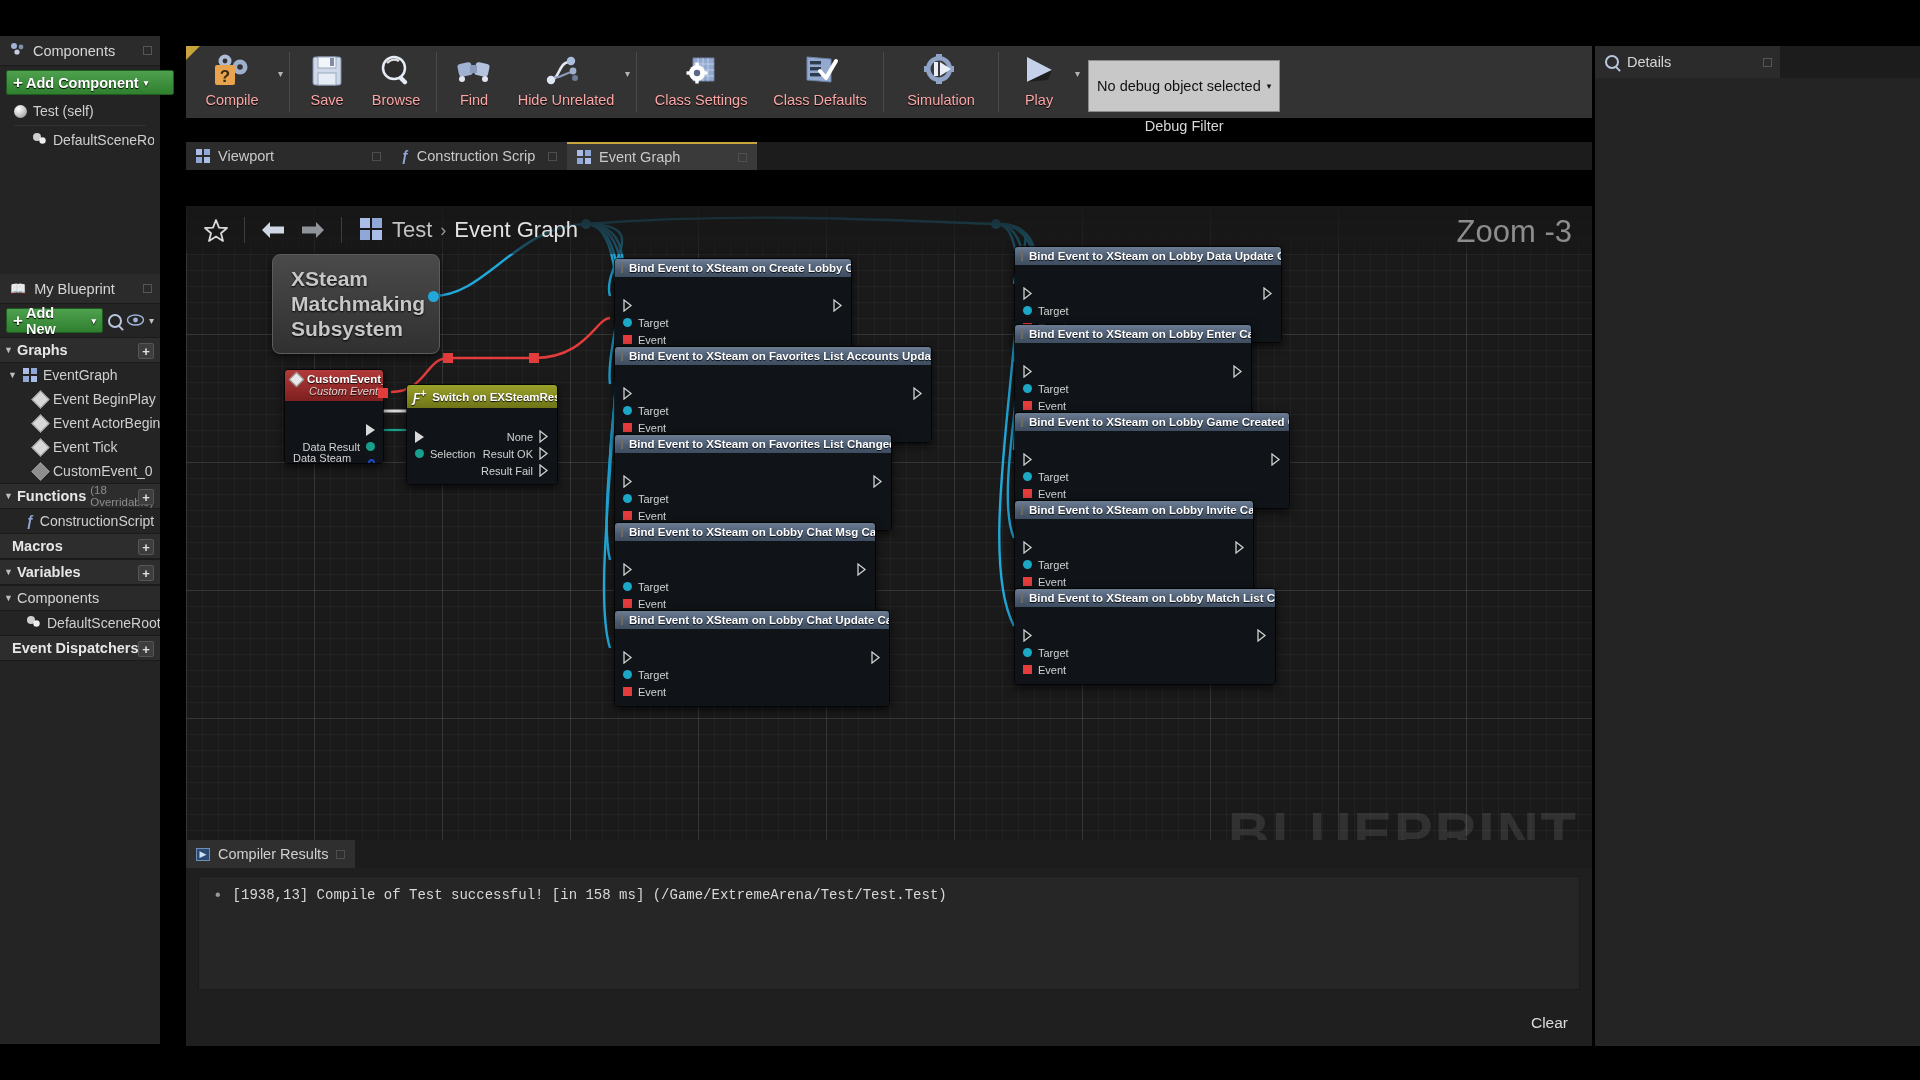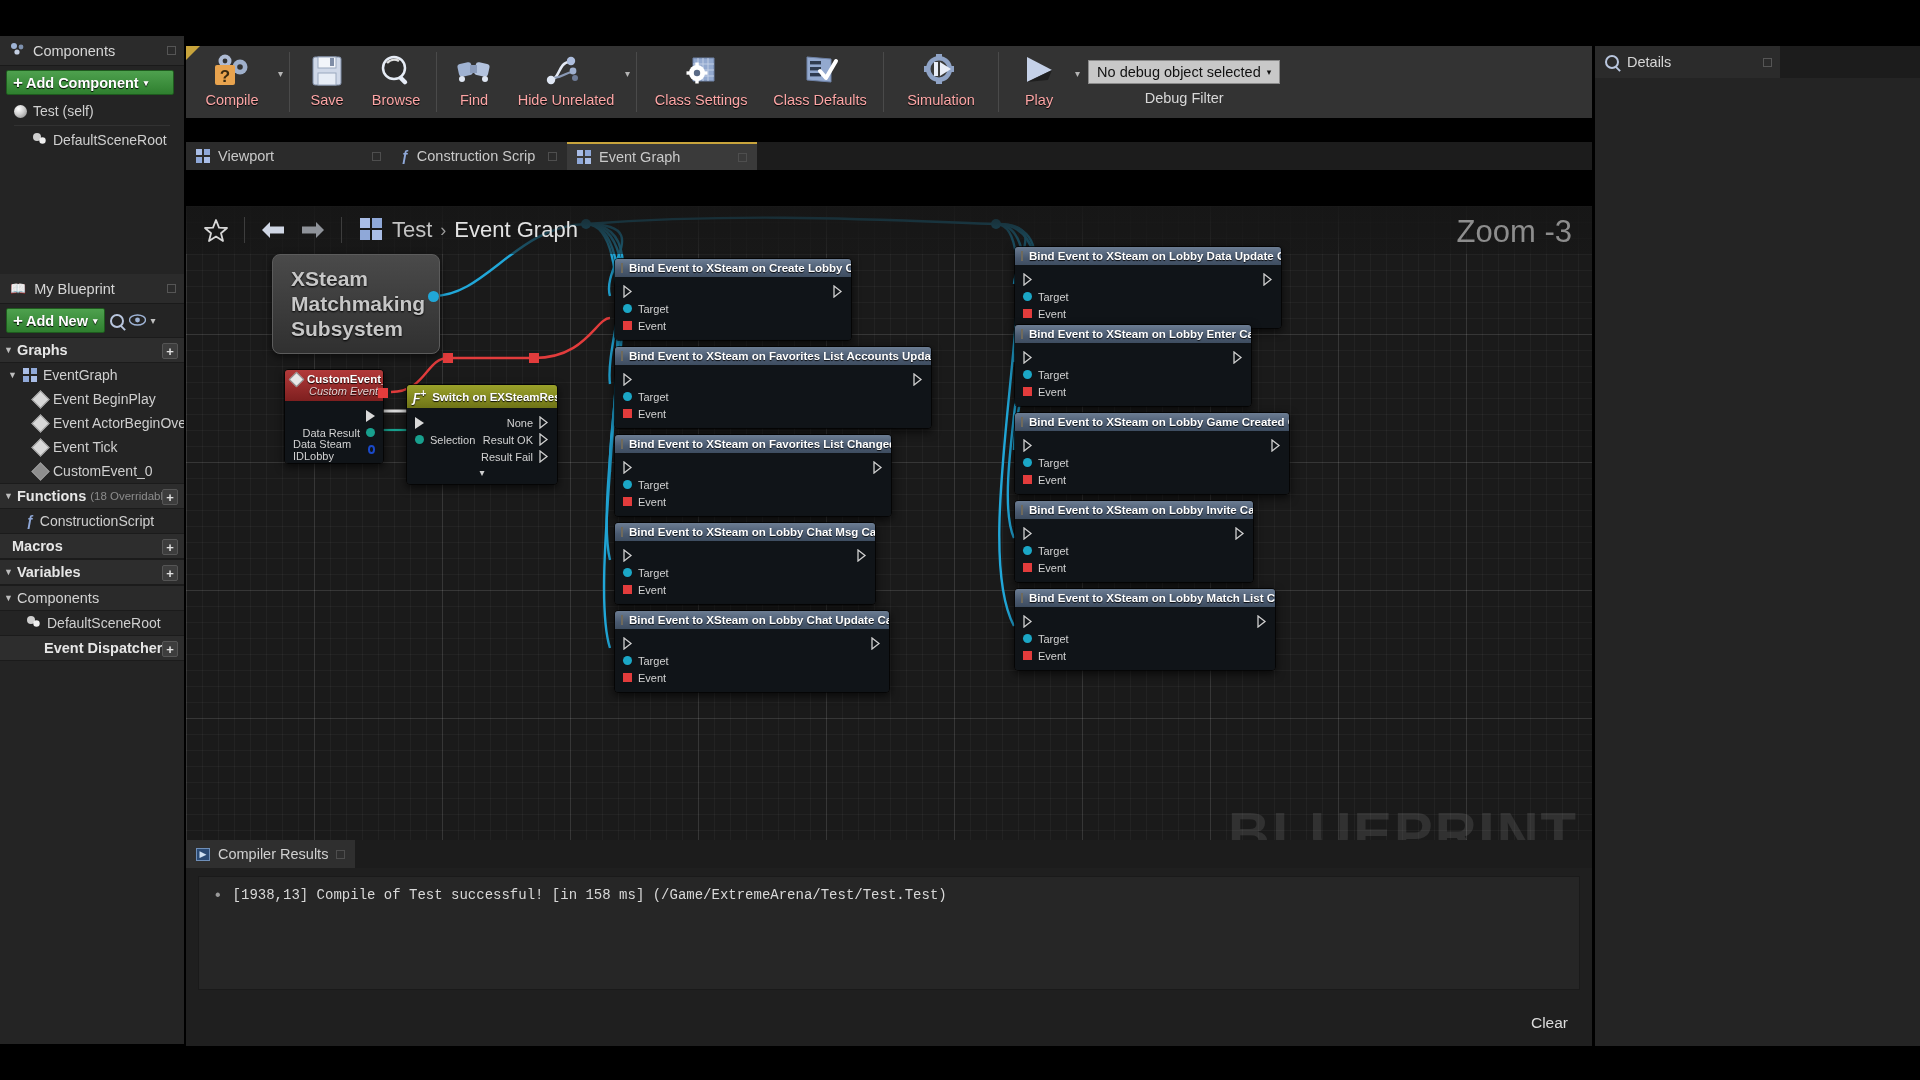--- a/index.html
+++ b/index.html
@@ -20,7 +20,7 @@
   .left-col {
     position: absolute;
     left: 0; top: 36px;
-    width: 184px; height: 1008px;
+    width: 160px; height: 1008px;
     background: #242424;
   }
   .panel-tabhead {

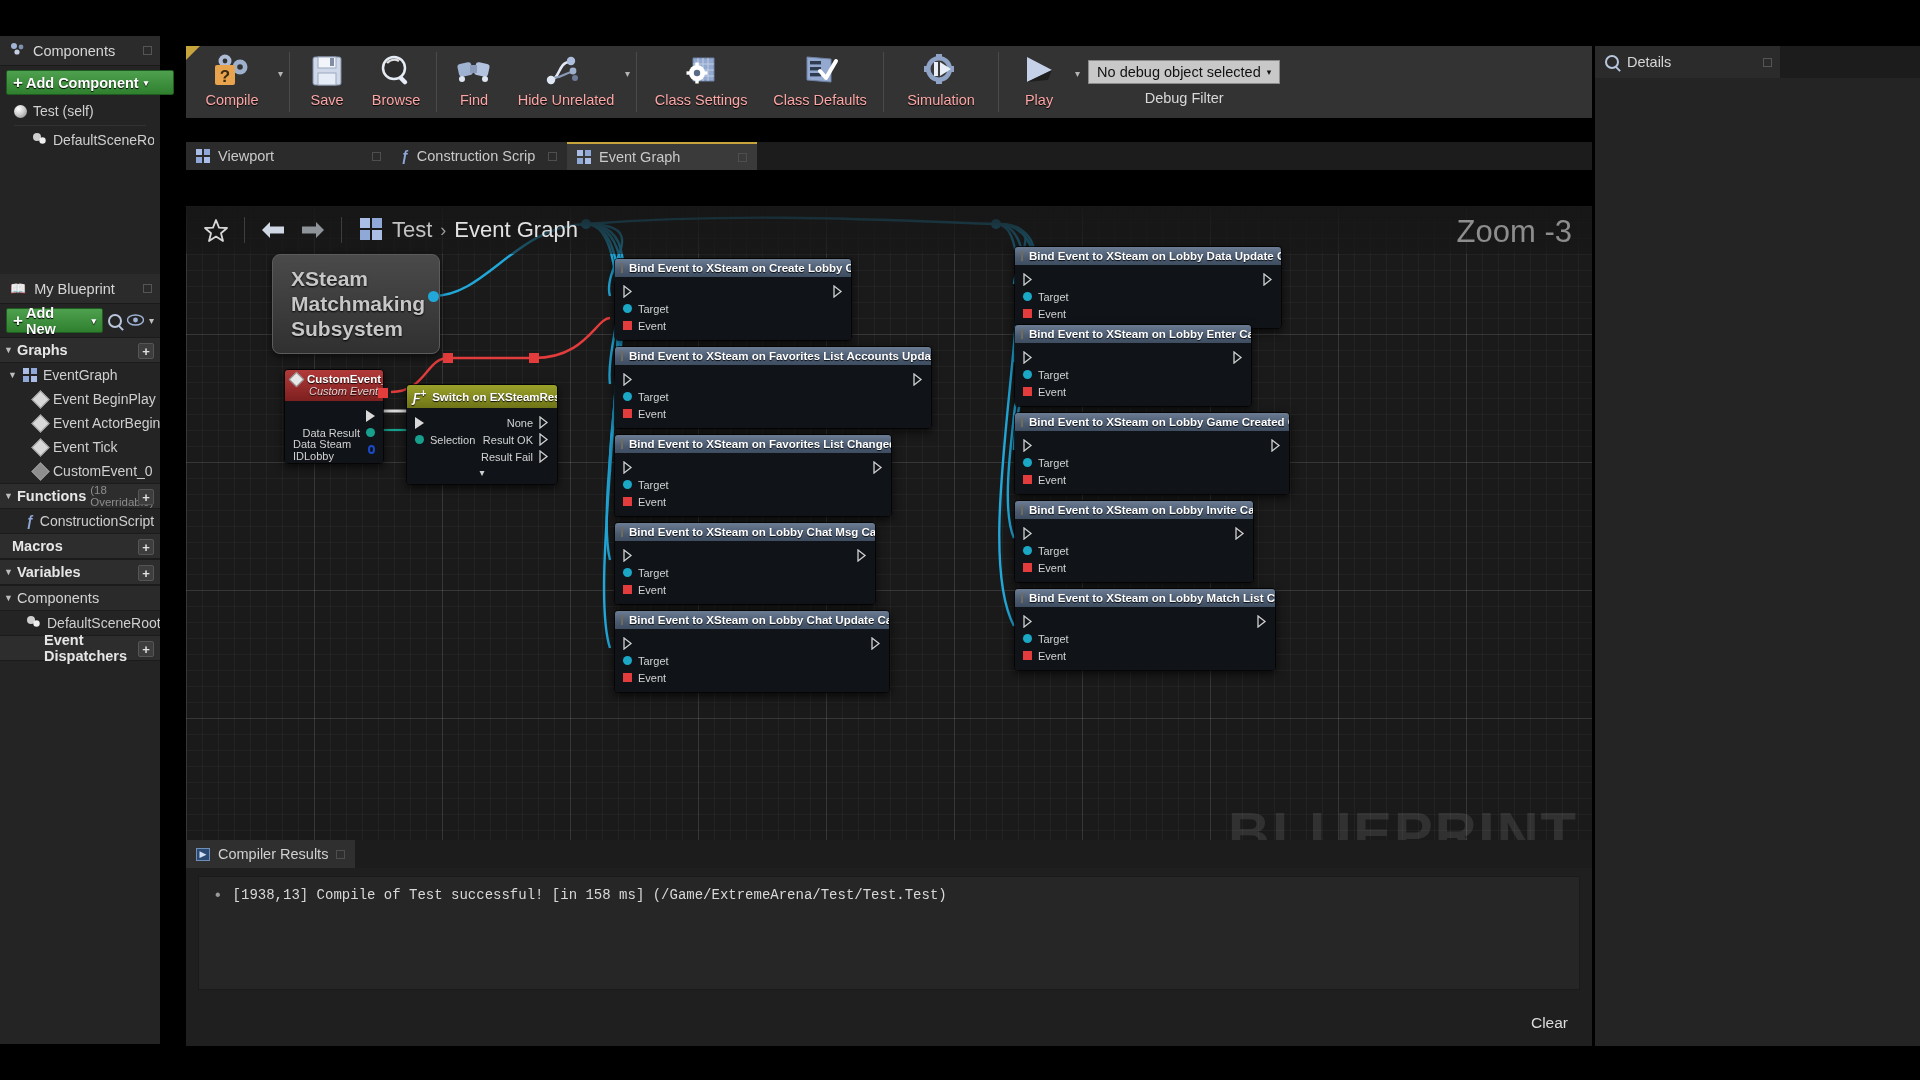--- a/index.html
+++ b/index.html
@@ -190,7 +190,7 @@
     background:#c8c8c8;
     border:1px solid #8a8a8a;
     color:#111; font-size:14.5px;
-    padding:3px 8px;
+    padding:17px 8px;
     display:flex; align-items:center; gap:6px;
   }
   .debug-select .dcaret{ font-size:9px; }

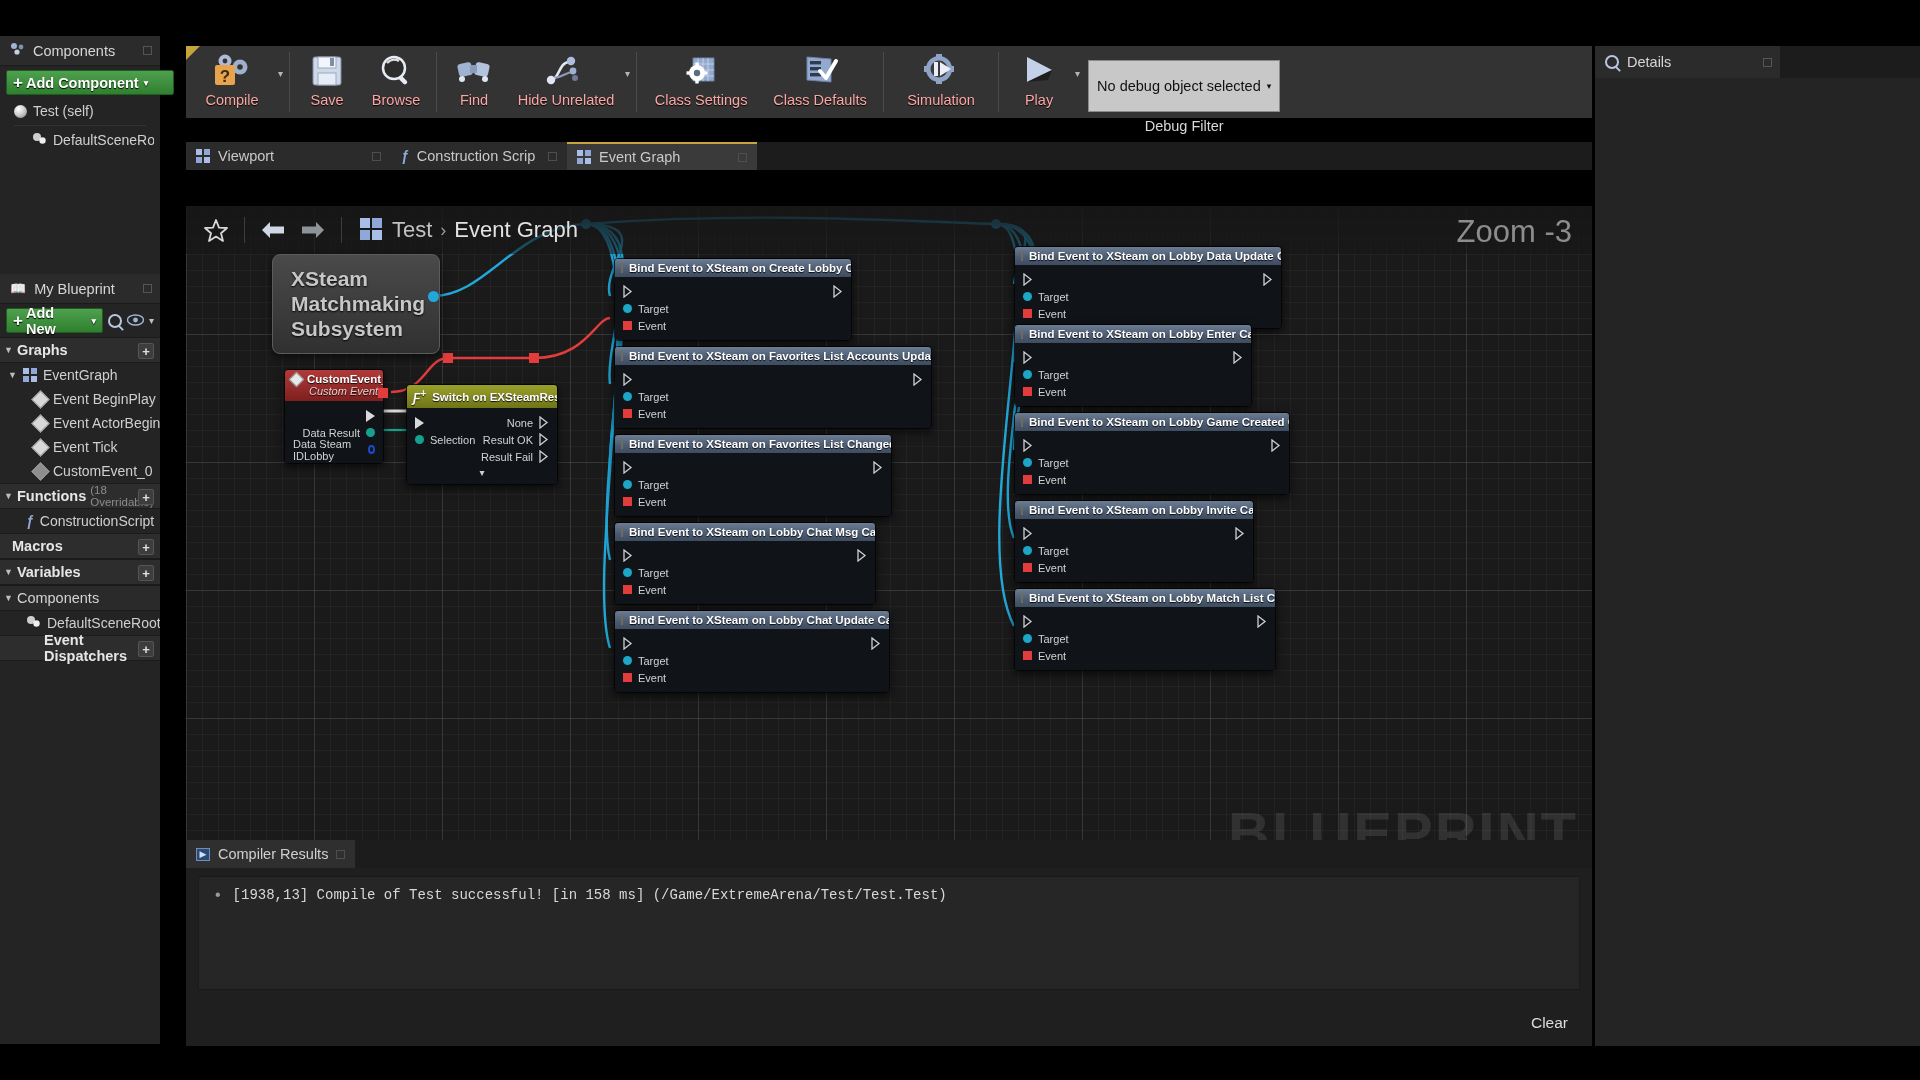--- a/index.html
+++ b/index.html
@@ -285,7 +285,7 @@
   }
   .node-body {
     background:#101418;
-    padding:6px 0 6px 0;
+    padding:20px 0 6px 0;
   }
   .pinrow {
     display:flex; align-items:center;

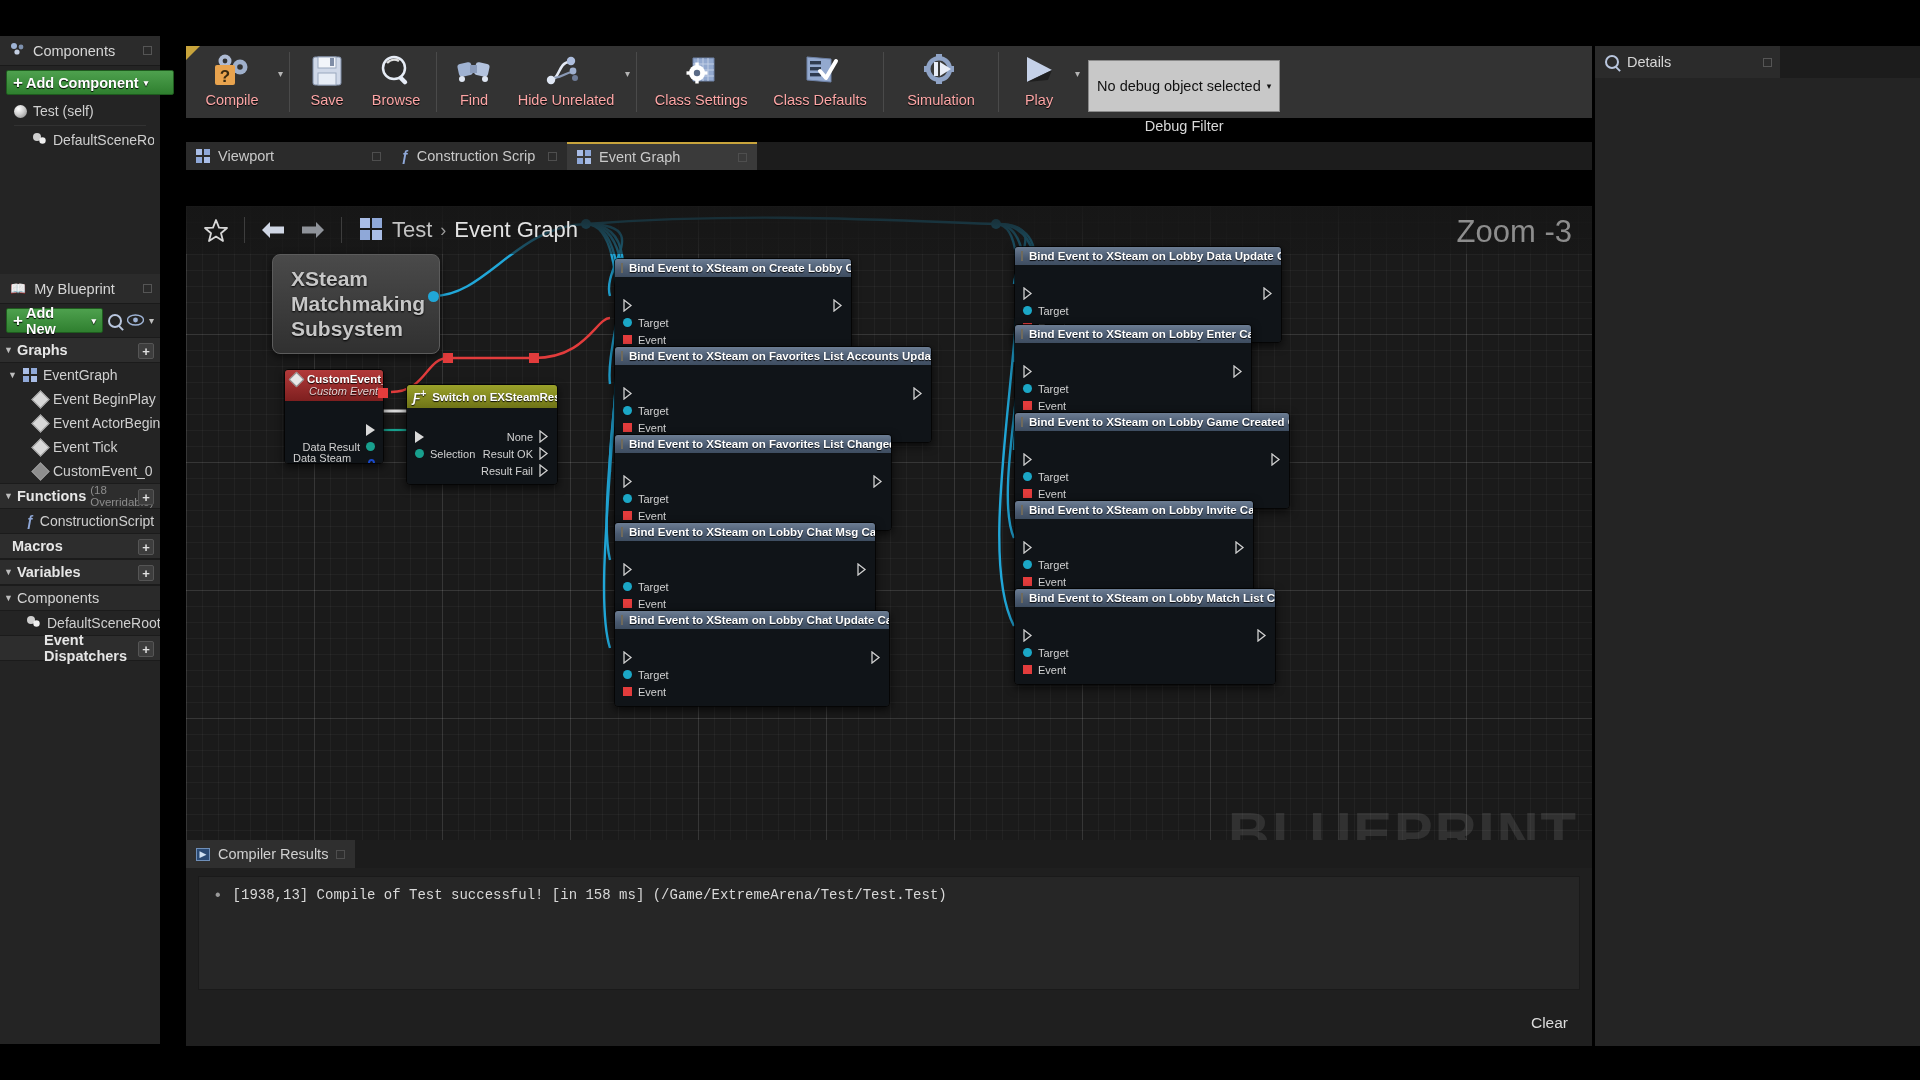--- a/index.html
+++ b/index.html
@@ -546,7 +546,7 @@
       </div>
 
       <div class="sectionhdr">
-        <span class="lbl" style="padding-left:8px;margin-left:32px;">Event Dispatchers</span>
+        <span class="lbl" style="padding-left:8px;">Event Dispatchers</span>
         <span class="plusbox">+</span>
       </div>
     </div>

